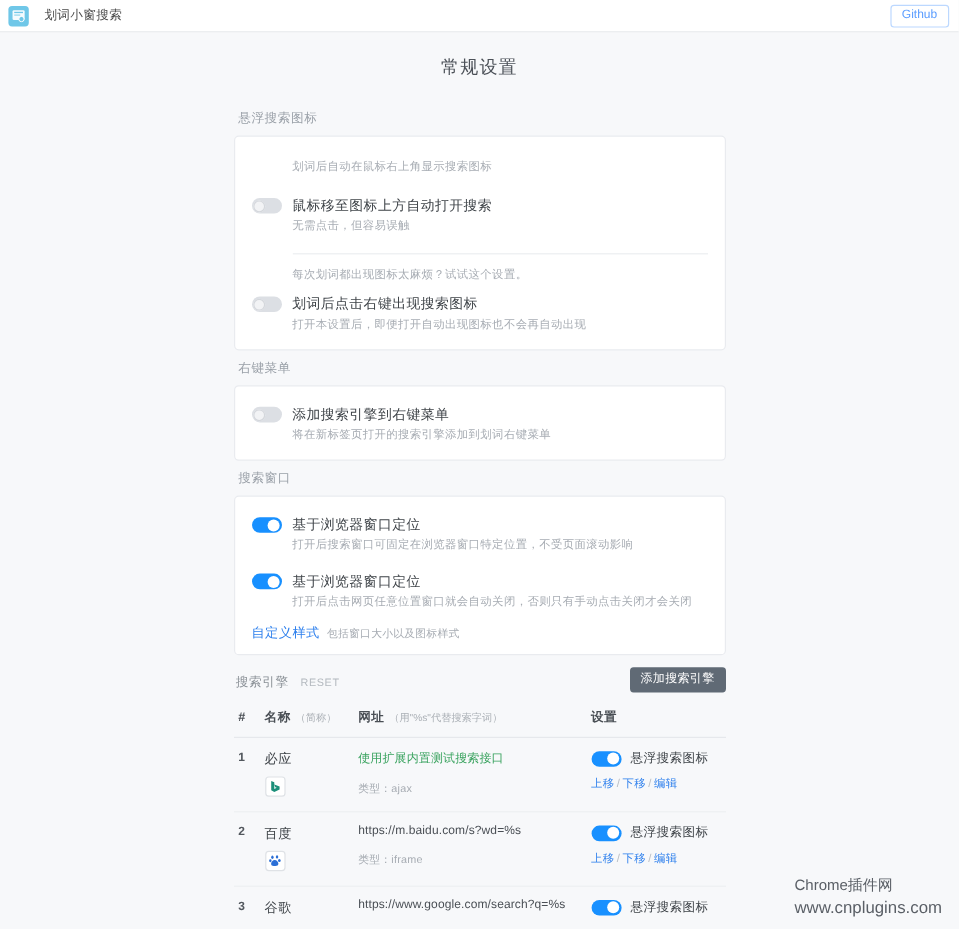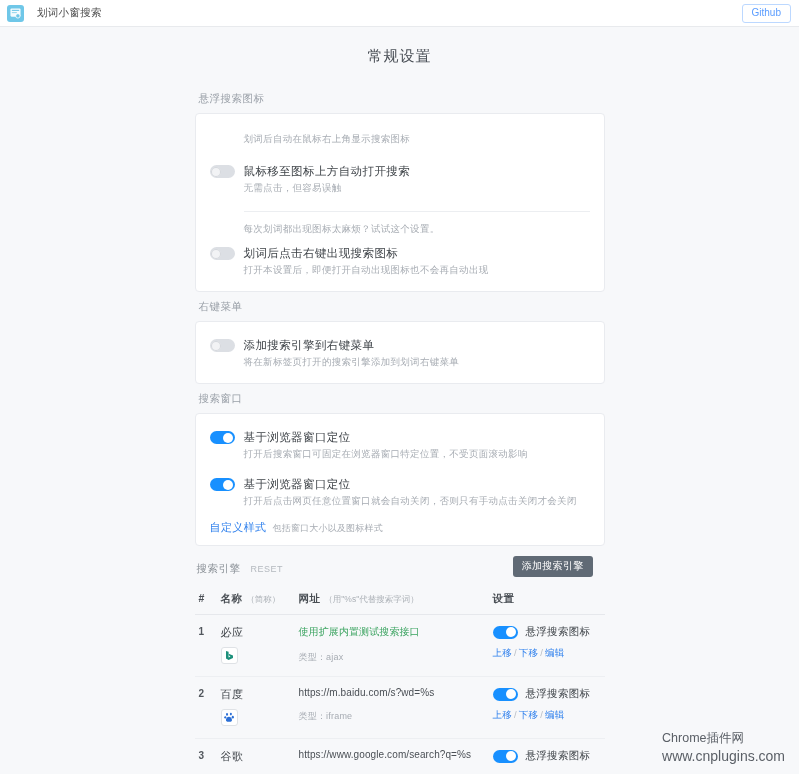--- a/index.html
+++ b/index.html
@@ -164,7 +164,7 @@
   }
   .add-engine-btn {
     position: absolute;
-    right: 12px; top: 10px;
+    right: 0; top: 10px;
     background: #606a75;
     color: #ffffff;
     font-size: 10px;

